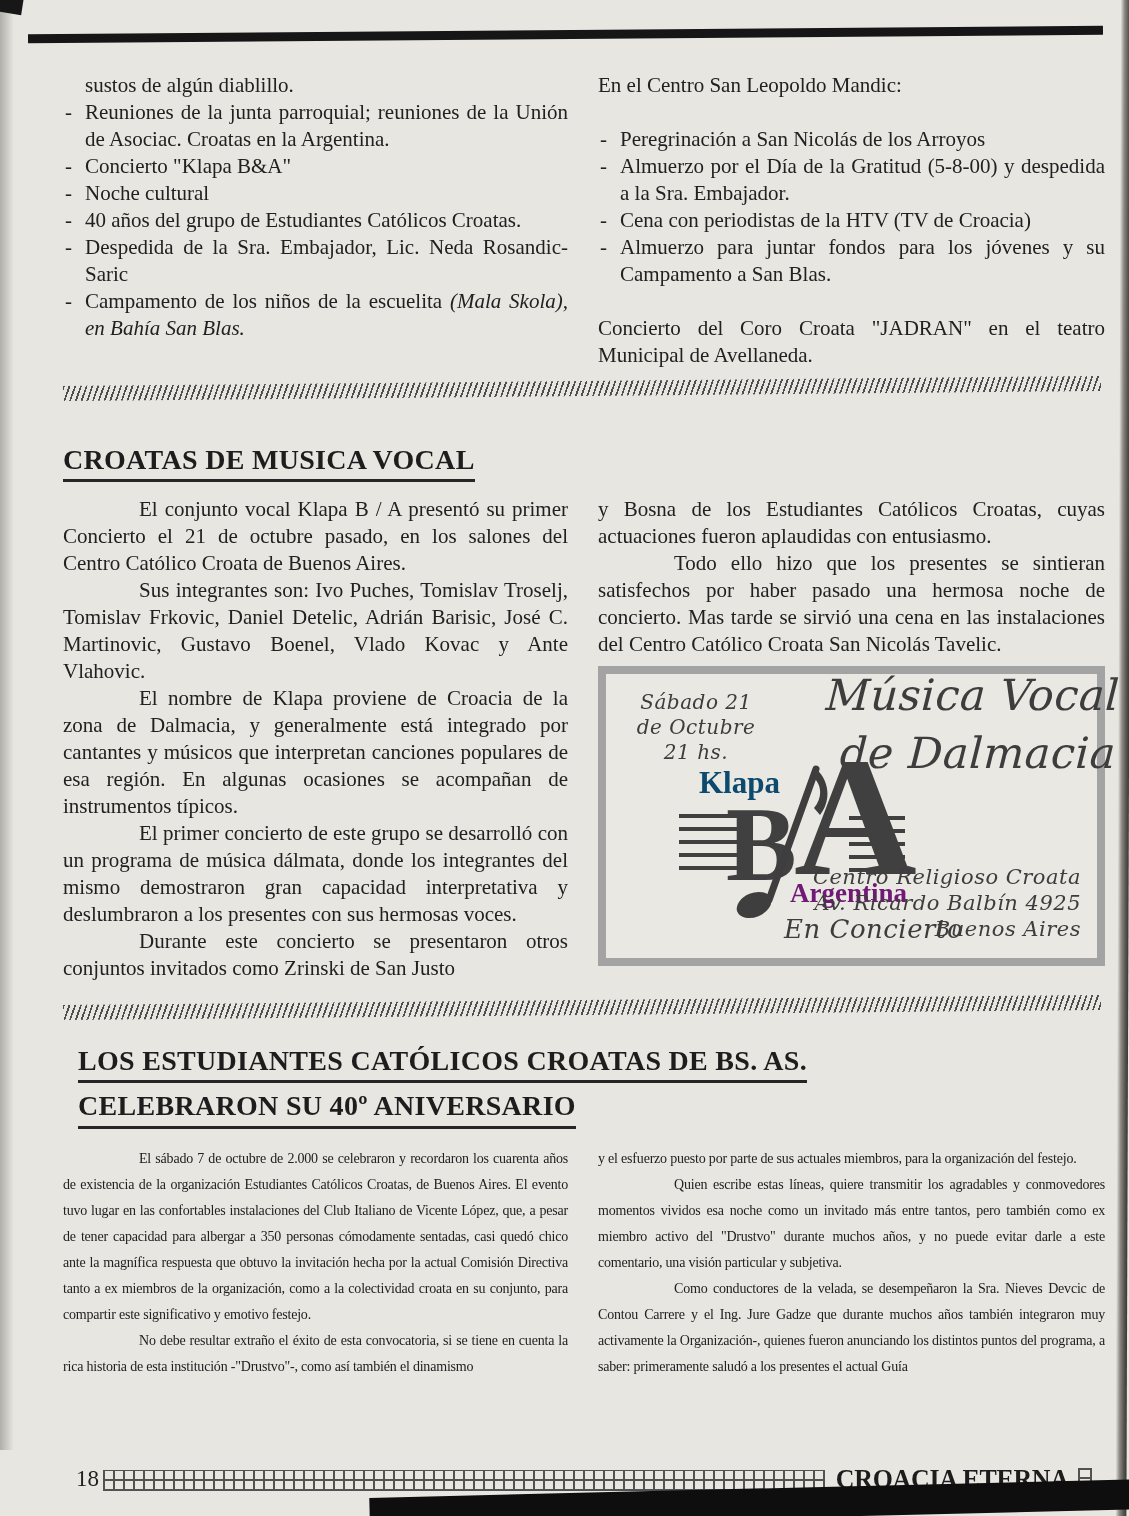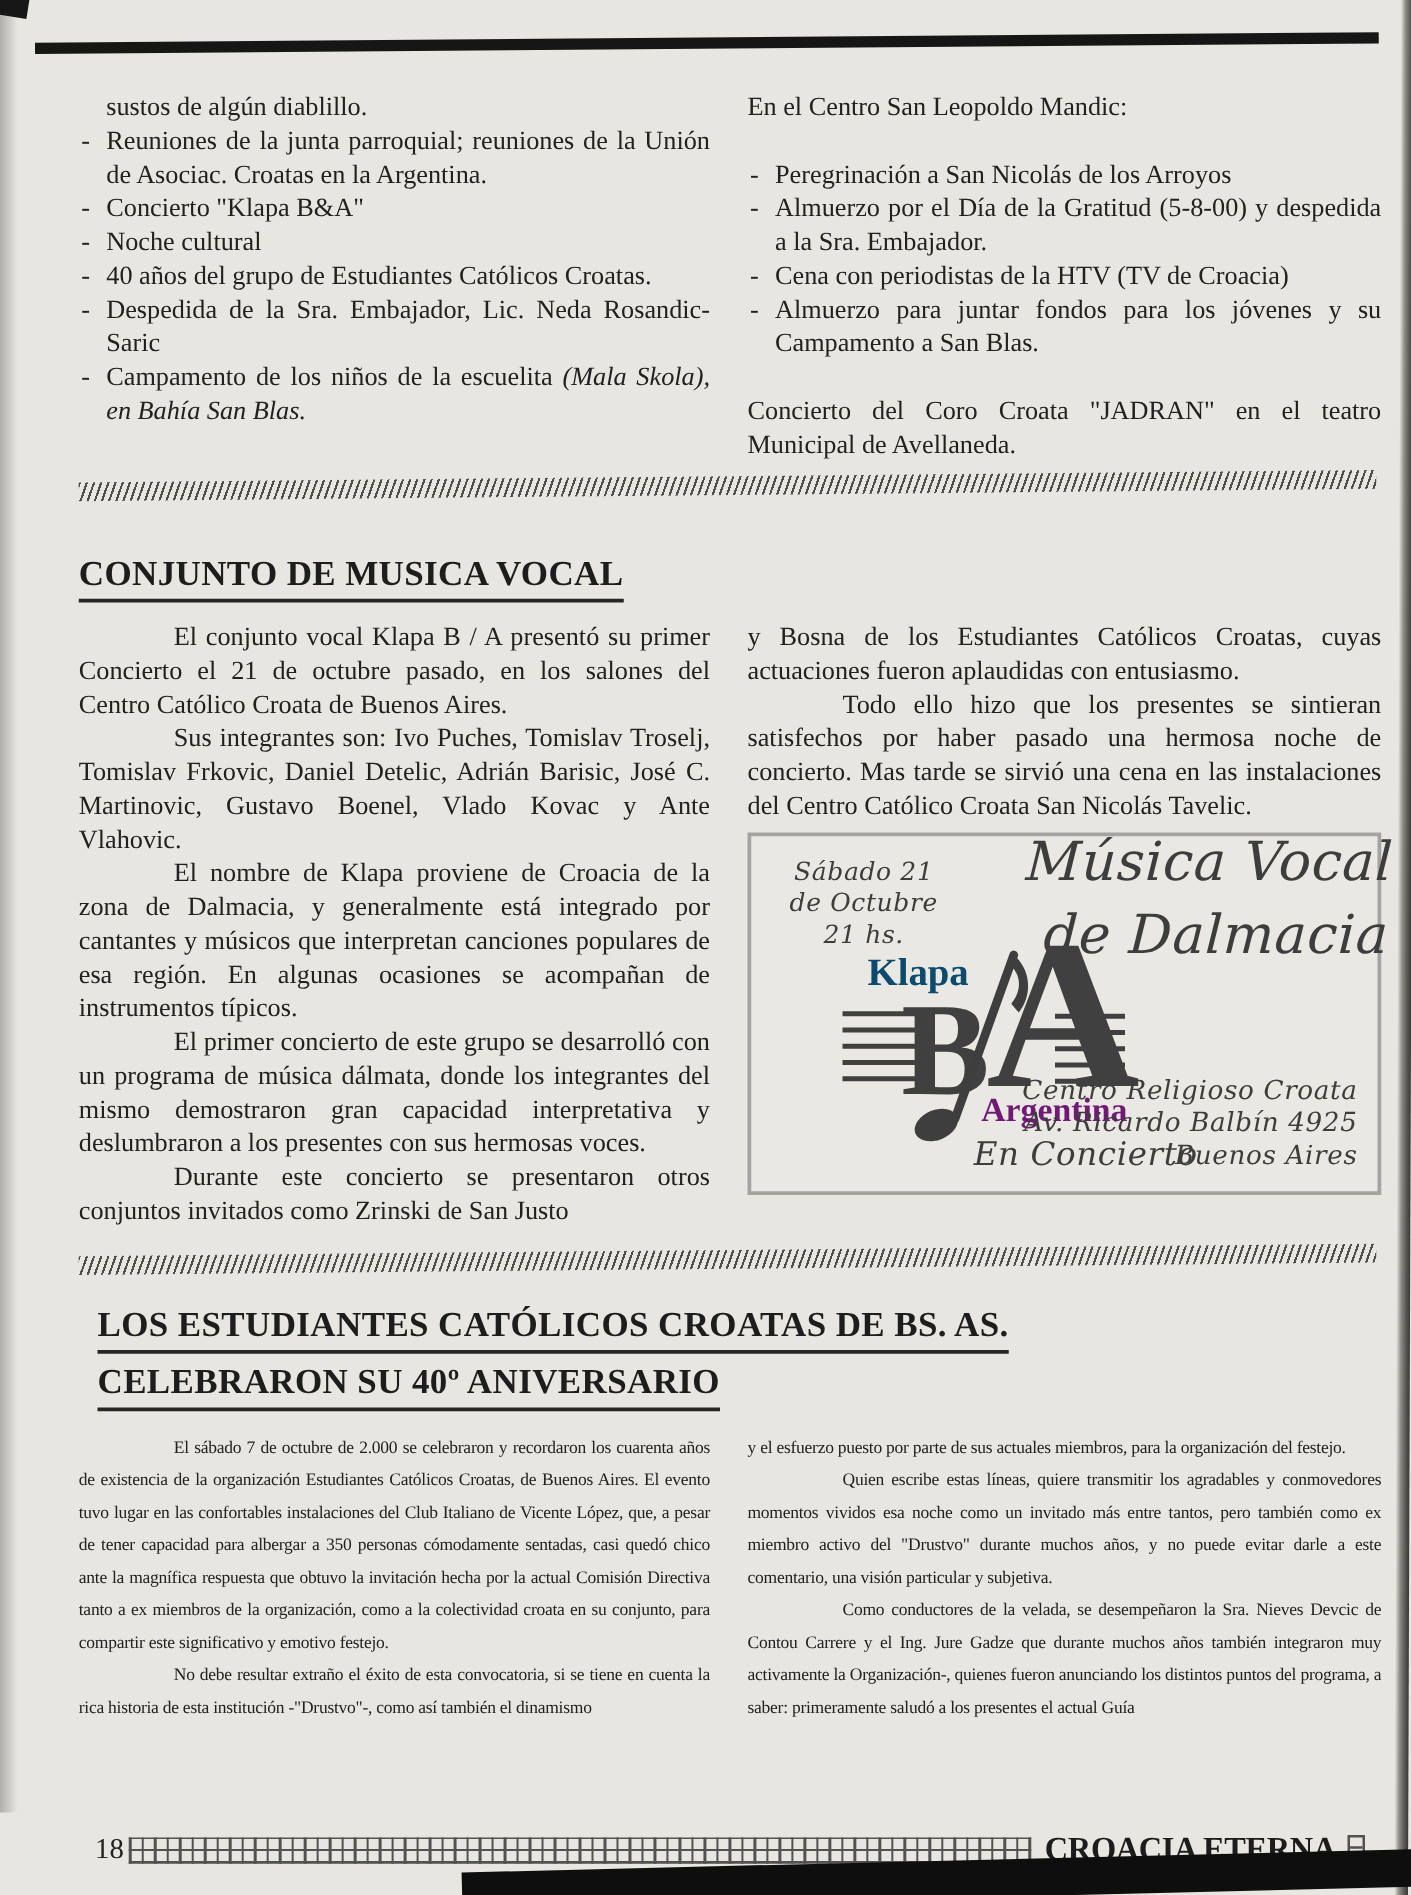--- a/index.html
+++ b/index.html
@@ -131,7 +131,7 @@
   <div class="slash-divider"></div>
 
   <section>
-    <h2 class="sec"><span class="uline">CONJUNTO DE MUSICA VOCAL</span></h2>
+    <h2 class="sec"><span class="uline">CROATAS DE MUSICA VOCAL</span></h2>
     <div class="cols bodytext">
       <div class="col-l">
         <p class="para">El conjunto vocal Klapa B / A  presentó su primer Concierto el 21 de octubre pasado, en los salones del Centro Católico Croata de Buenos Aires.</p>

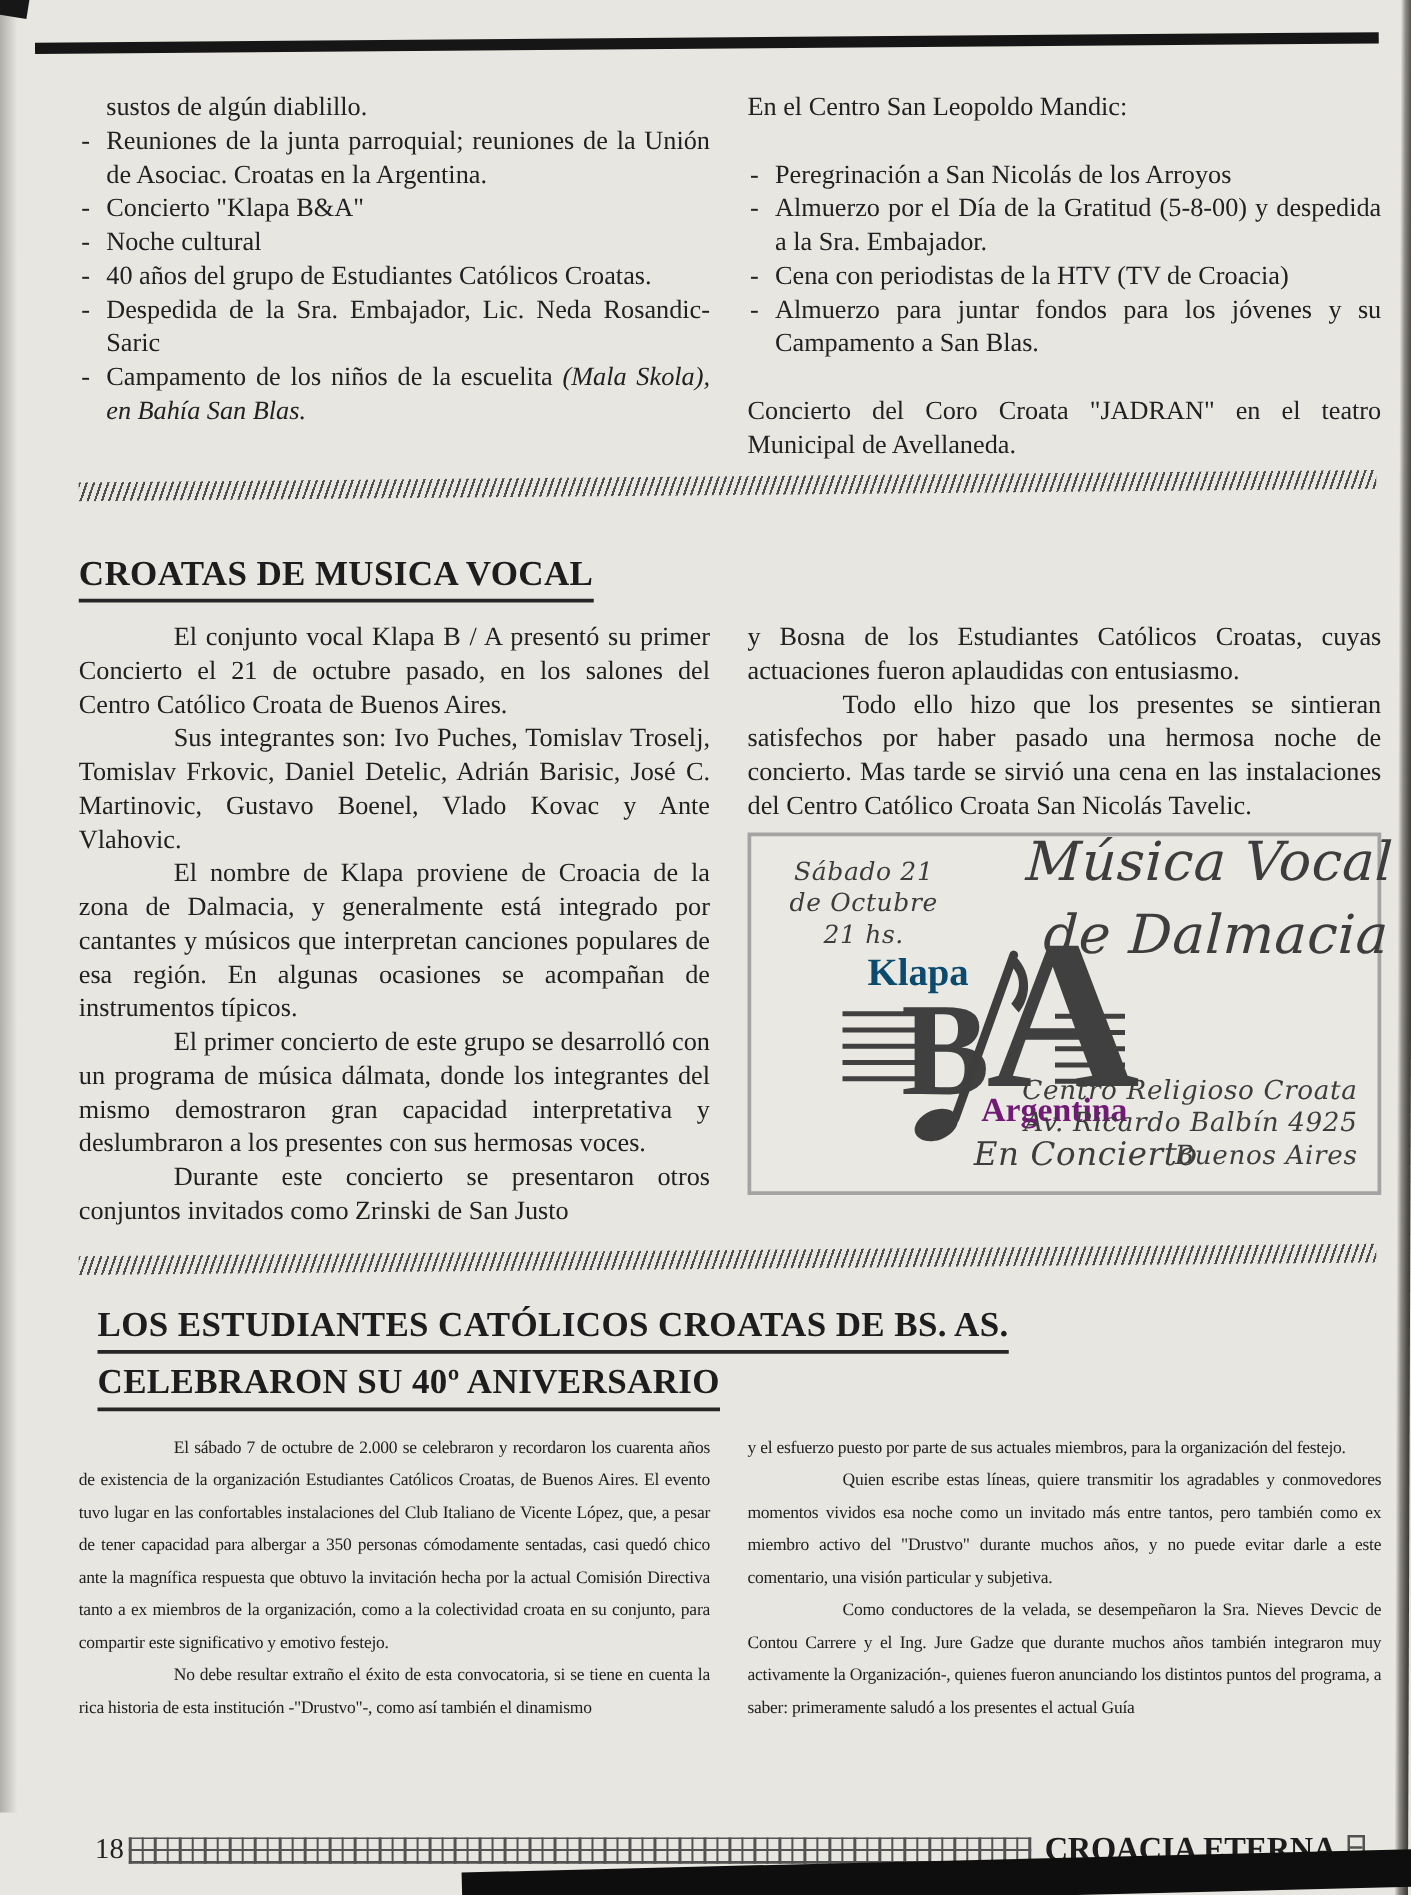--- a/index.html
+++ b/index.html
@@ -64,7 +64,7 @@
   
   .flyer {
     position: relative; margin-top: 8px; height: 284px;
-    border: 3px solid #a3a3a3; background: #eae8e3;
+    border: 8px solid #a3a3a3; background: #eae8e3;
   }
   .hand { font-style: italic; letter-spacing: 0.5px; color: #3d3d3d; font-family: "DejaVu Serif", serif; }
   .flyer-date { position: absolute; left: 28px; top: 16px; width: 124px; text-align: center; font-size: 20px; line-height: 25px; }

